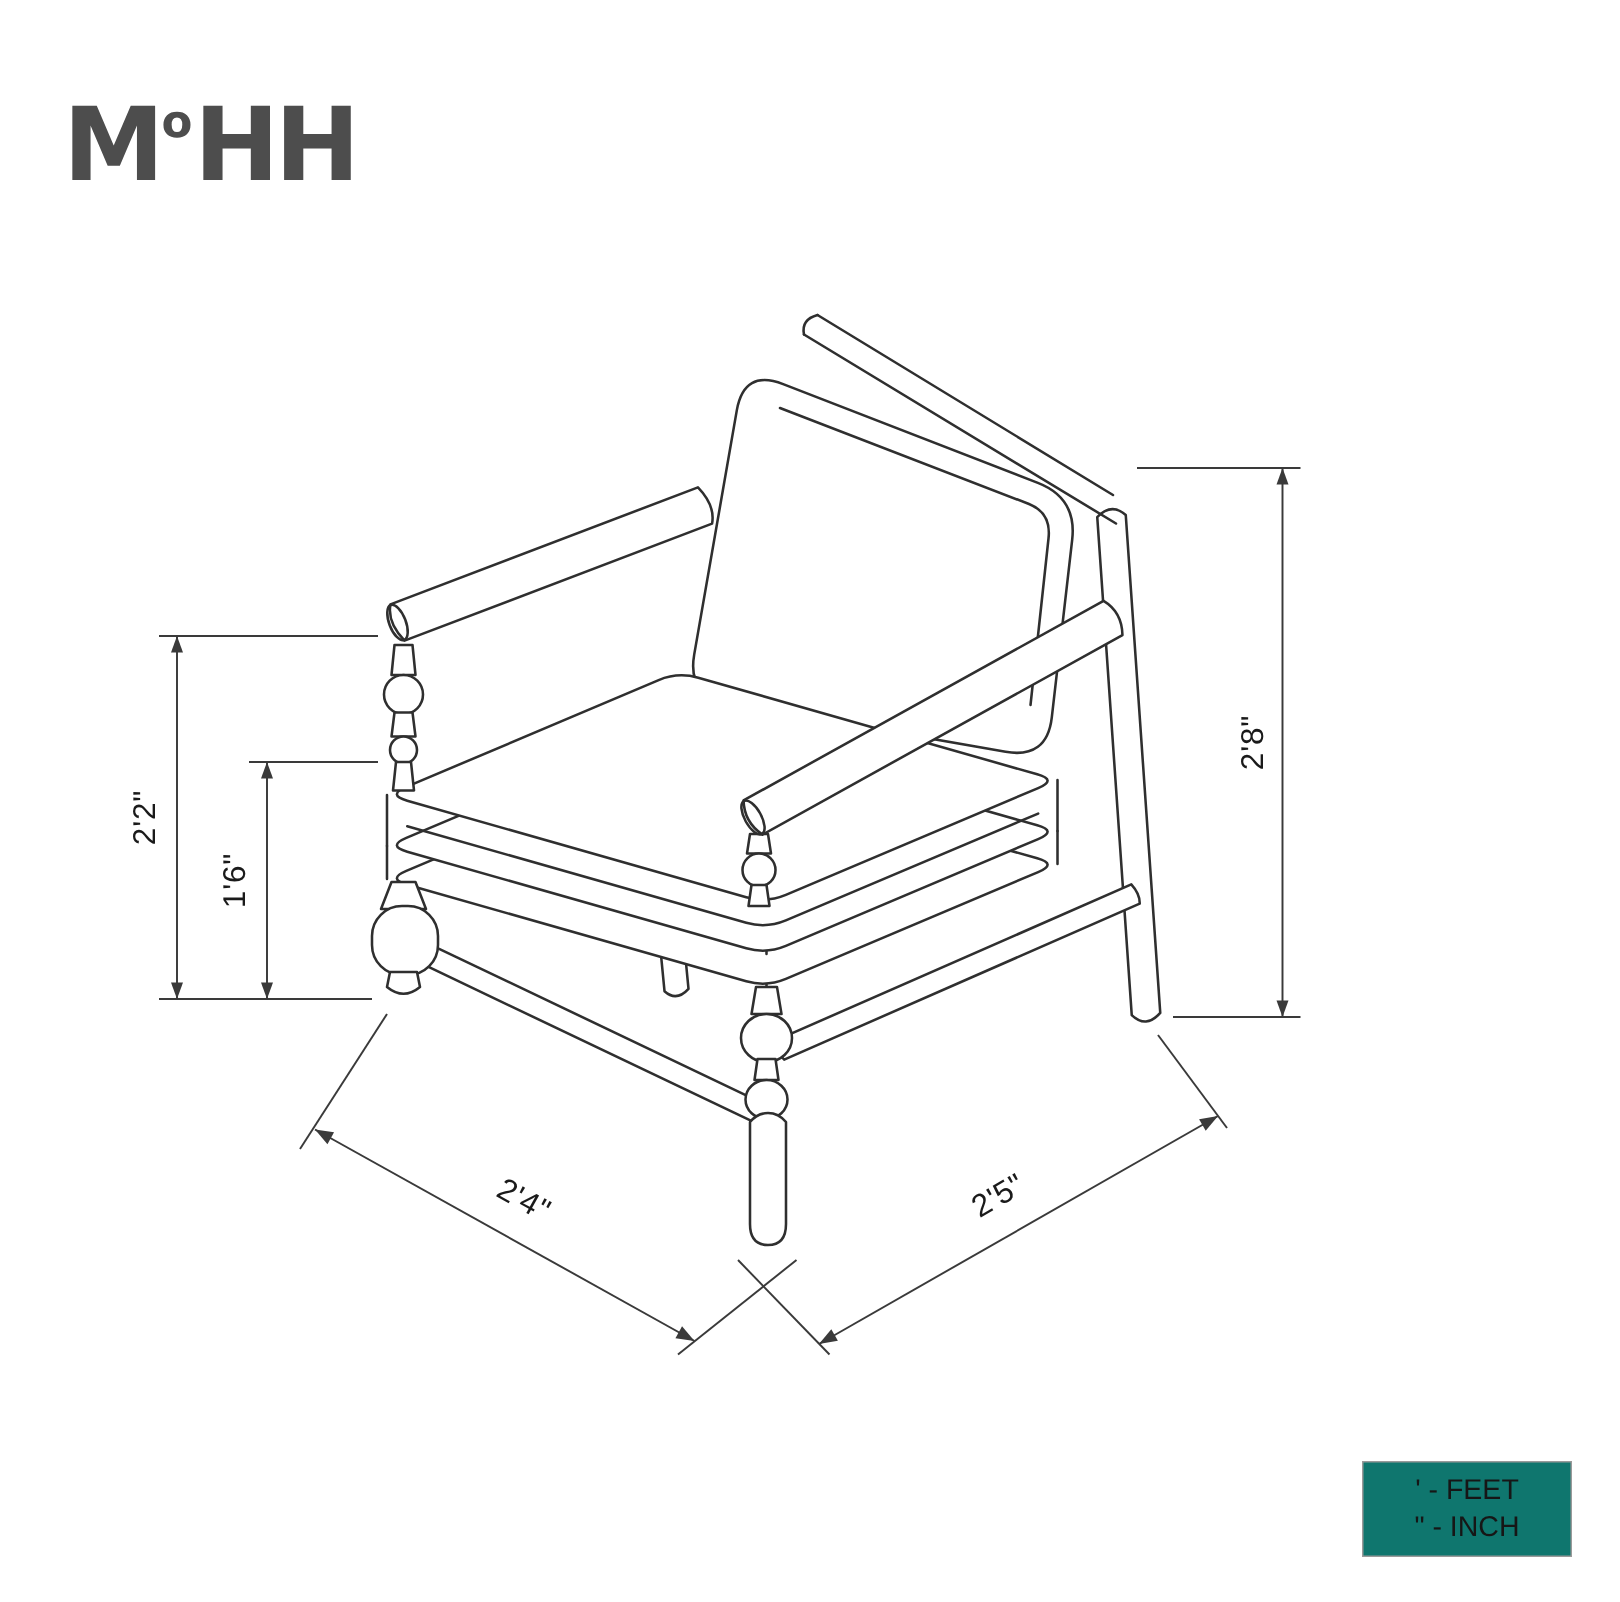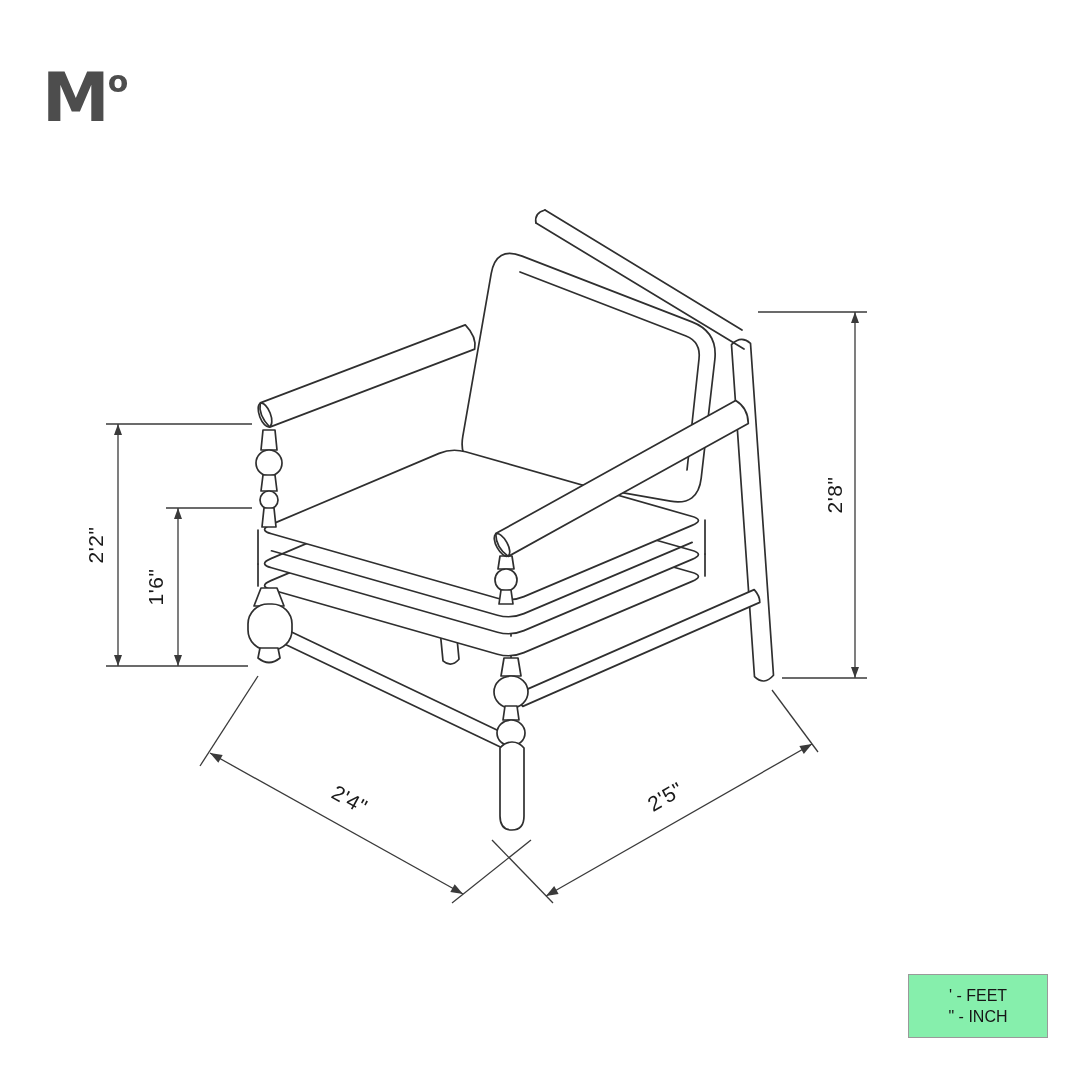--- a/index.html
+++ b/index.html
@@ -31,6 +31,7 @@
   <div id="logo">
     <span class="big">M</span>
     <span class="small-o">o</span>
+    <span class="big">HH</span>
   </div>
 
   <svg id="diagram" width="1080" height="1068" viewBox="0 0 1080 1068">

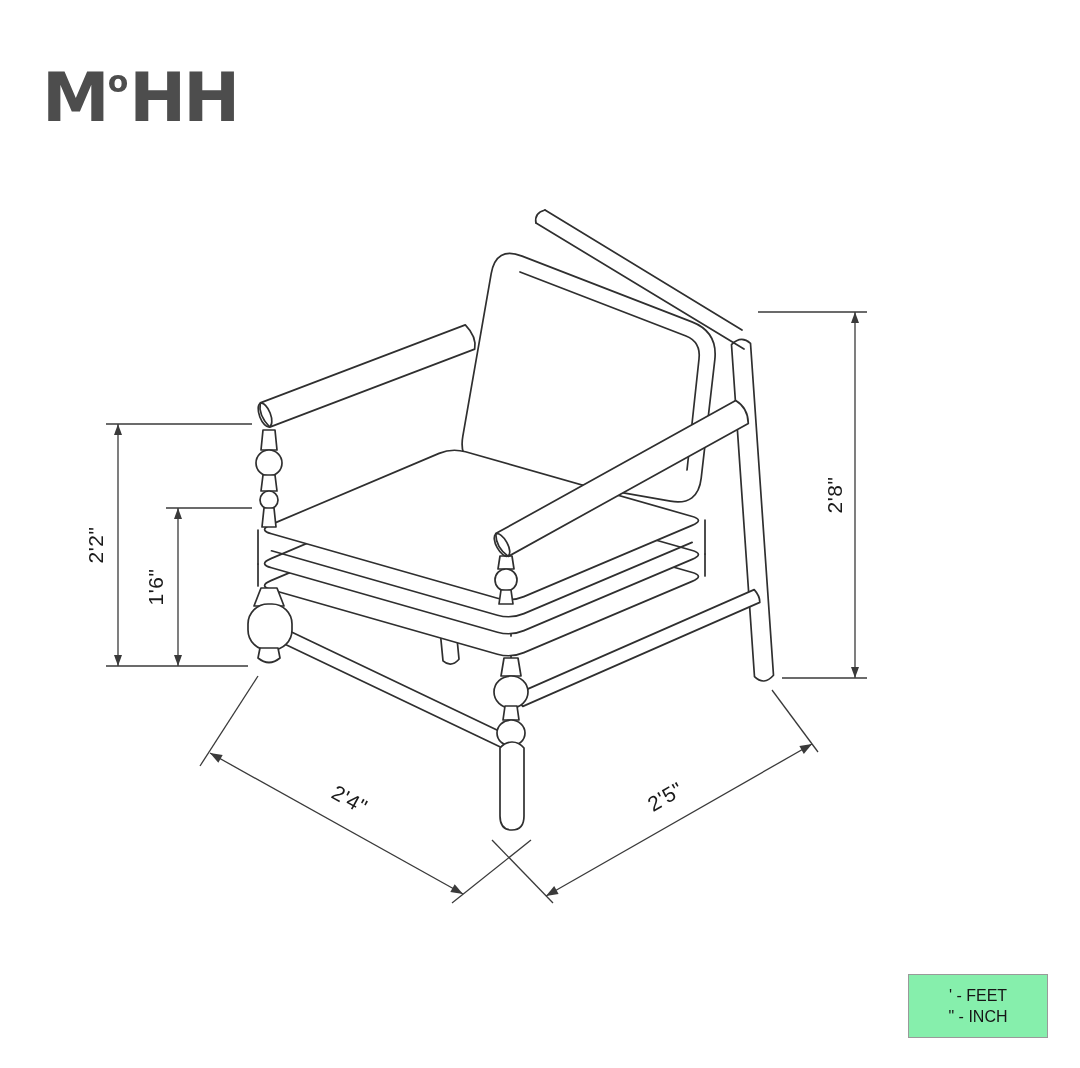--- a/index.html
+++ b/index.html
@@ -21,7 +21,7 @@
   
   #legend{position:absolute;left:908px;top:974px;width:138px;height:62px;border:1.3px solid #9a9a9a;
           display:flex;flex-direction:column;justify-content:center;align-items:center;gap:3px;
-          font-size:16px;color:#161616;background:#86efac;}
+          font-size:19px;color:#161616;background:#0f766e;}
 </style>
 </head>
 <body>

